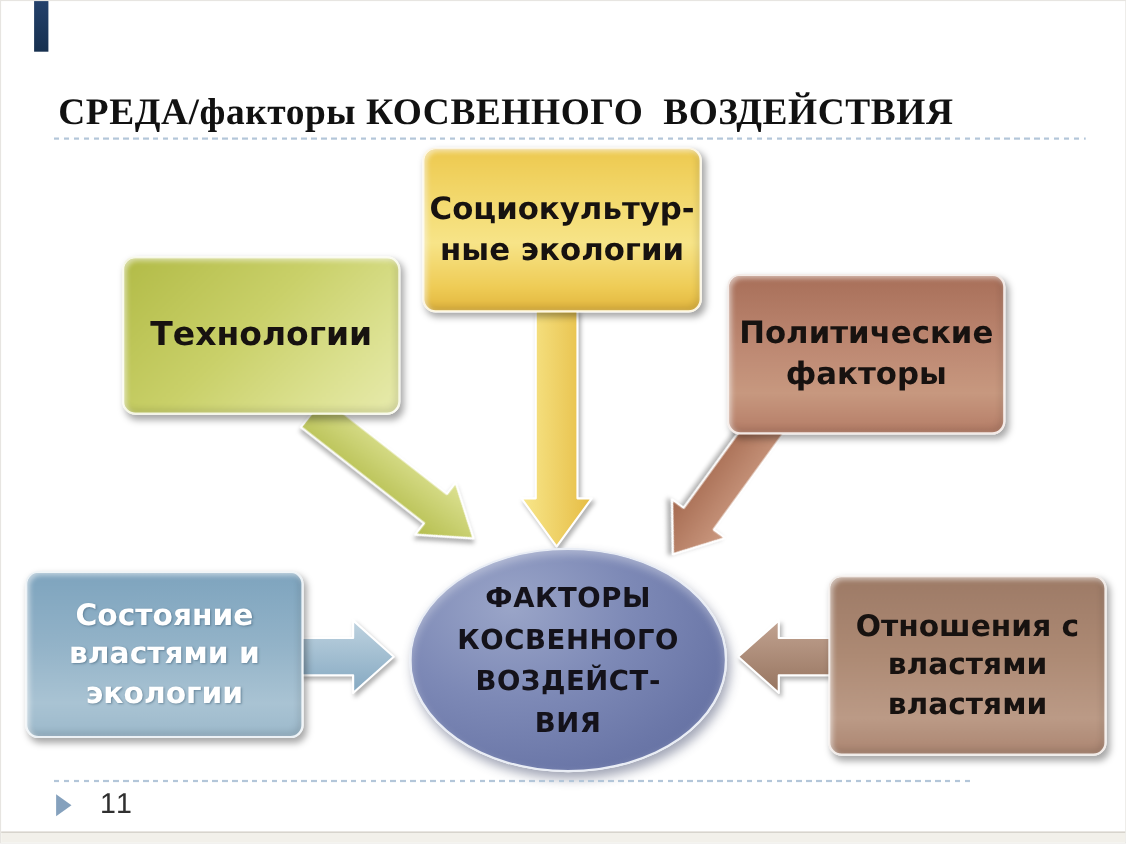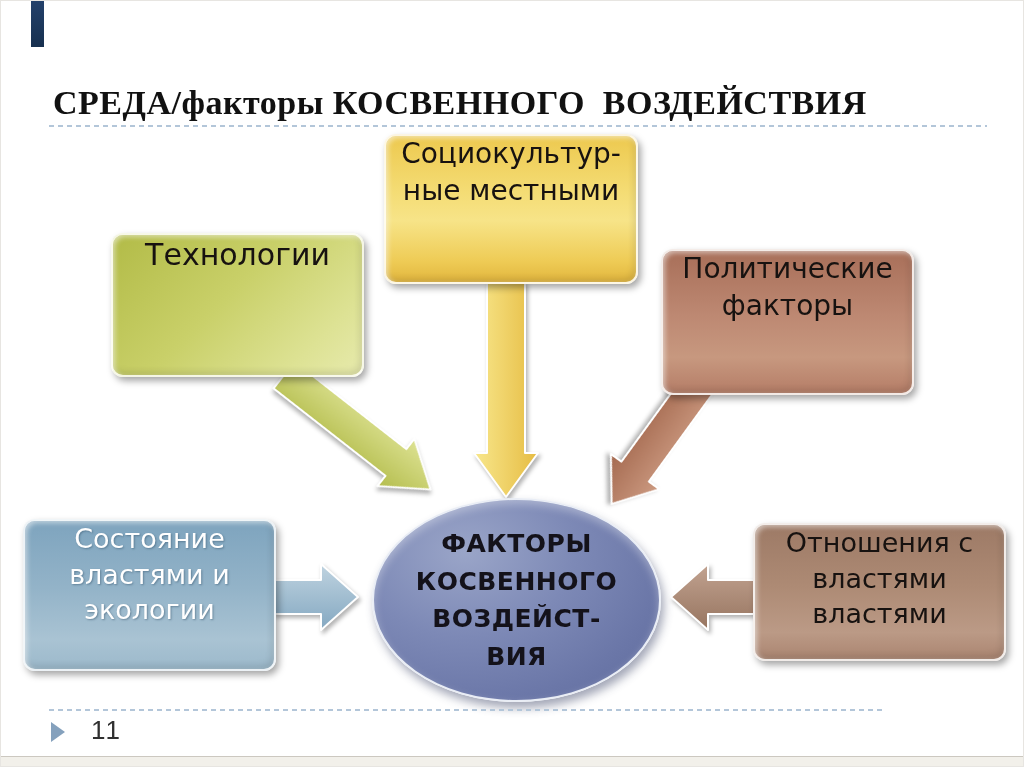--- a/index.html
+++ b/index.html
@@ -32,8 +32,8 @@
     box-shadow:3px 4px 7px rgba(0,0,0,0.35),
       inset 2px 2px 5px rgba(255,255,255,0.55),
       inset -2px -3px 7px rgba(0,0,0,0.12);
-    display:flex;flex-direction:column;align-items:center;
-    text-align:center;font-weight:normal;color:#171210;box-sizing:border-box;
+    display:flex;flex-direction:column;align-items:center;justify-content:center;
+    text-align:center;font-weight:bold;color:#171210;box-sizing:border-box;
   }
   .node .ln{display:block;line-height:1.32;}
   .node.sociocultural{left:383px;top:133px;width:254px;height:150px;font-size:28px;

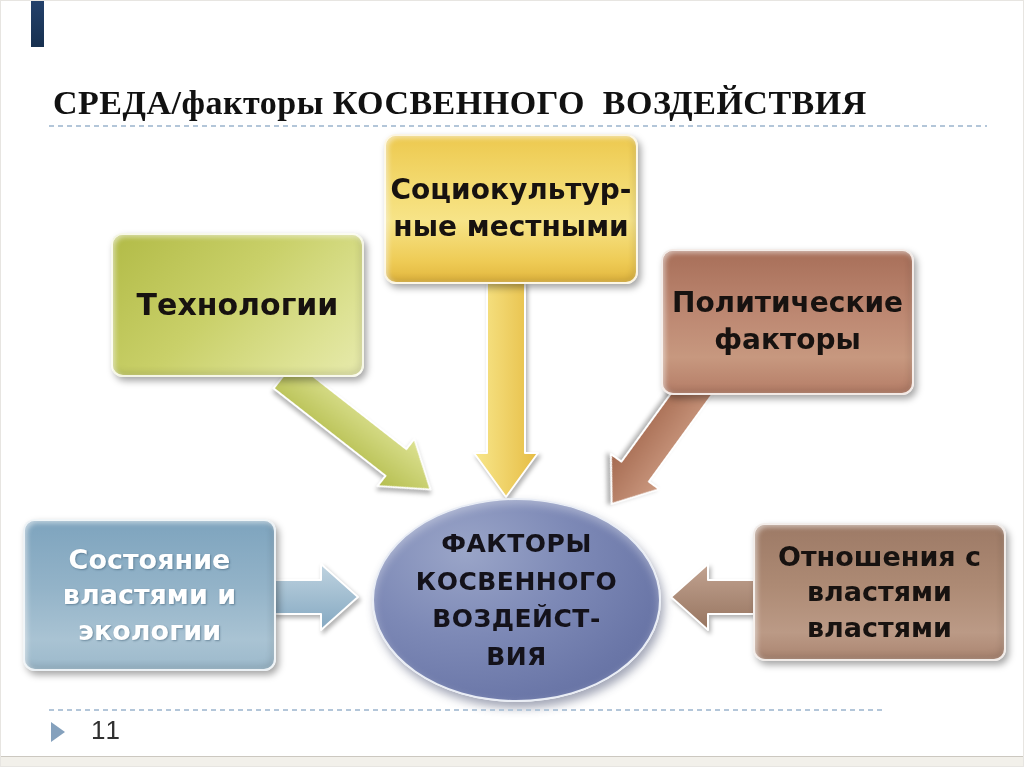--- a/index.html
+++ b/index.html
@@ -114,7 +114,7 @@
 
   <div class="node sociocultural">
     <span class="ln">Социокультур-</span>
-    <span class="ln">ные местными</span>
+    <span class="ln">ные экологии</span>
   </div>
 
   <div class="node technology">

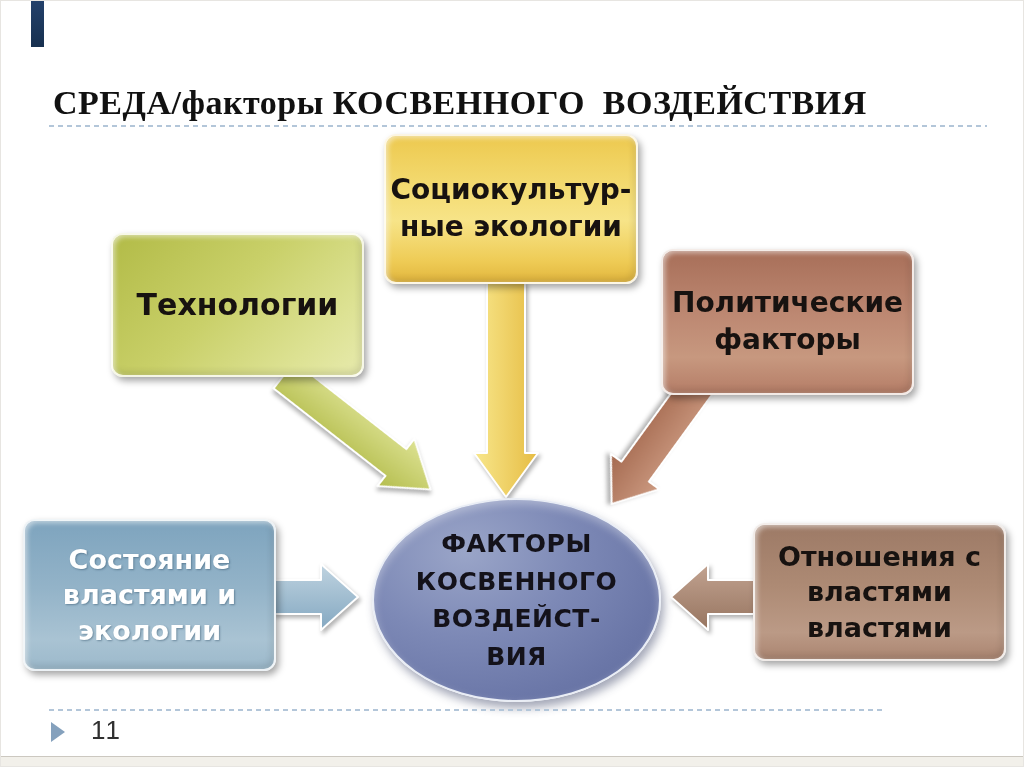--- a/index.html
+++ b/index.html
@@ -45,7 +45,7 @@
   .node.economy{left:22px;top:518px;width:253px;height:152px;font-size:27px;color:#ffffff;
     text-shadow:1px 1px 2px rgba(40,70,95,0.45);
     background:linear-gradient(180deg,#7ea4be 0%,#93b3c8 45%,#a9c3d3 80%,#9cb9cb 100%);}
-  .node.local{left:752px;top:522px;width:253px;height:138px;font-size:27px;
+  .node.local{left:752px;top:522px;width:253px;height:164px;font-size:27px;
     background:linear-gradient(180deg,#9d7a66 0%,#ad8a74 45%,#bb9a86 80%,#ab8571 100%);}
   .center-ellipse{
     position:absolute;left:371px;top:497px;width:285px;height:200px;border-radius:50%;

